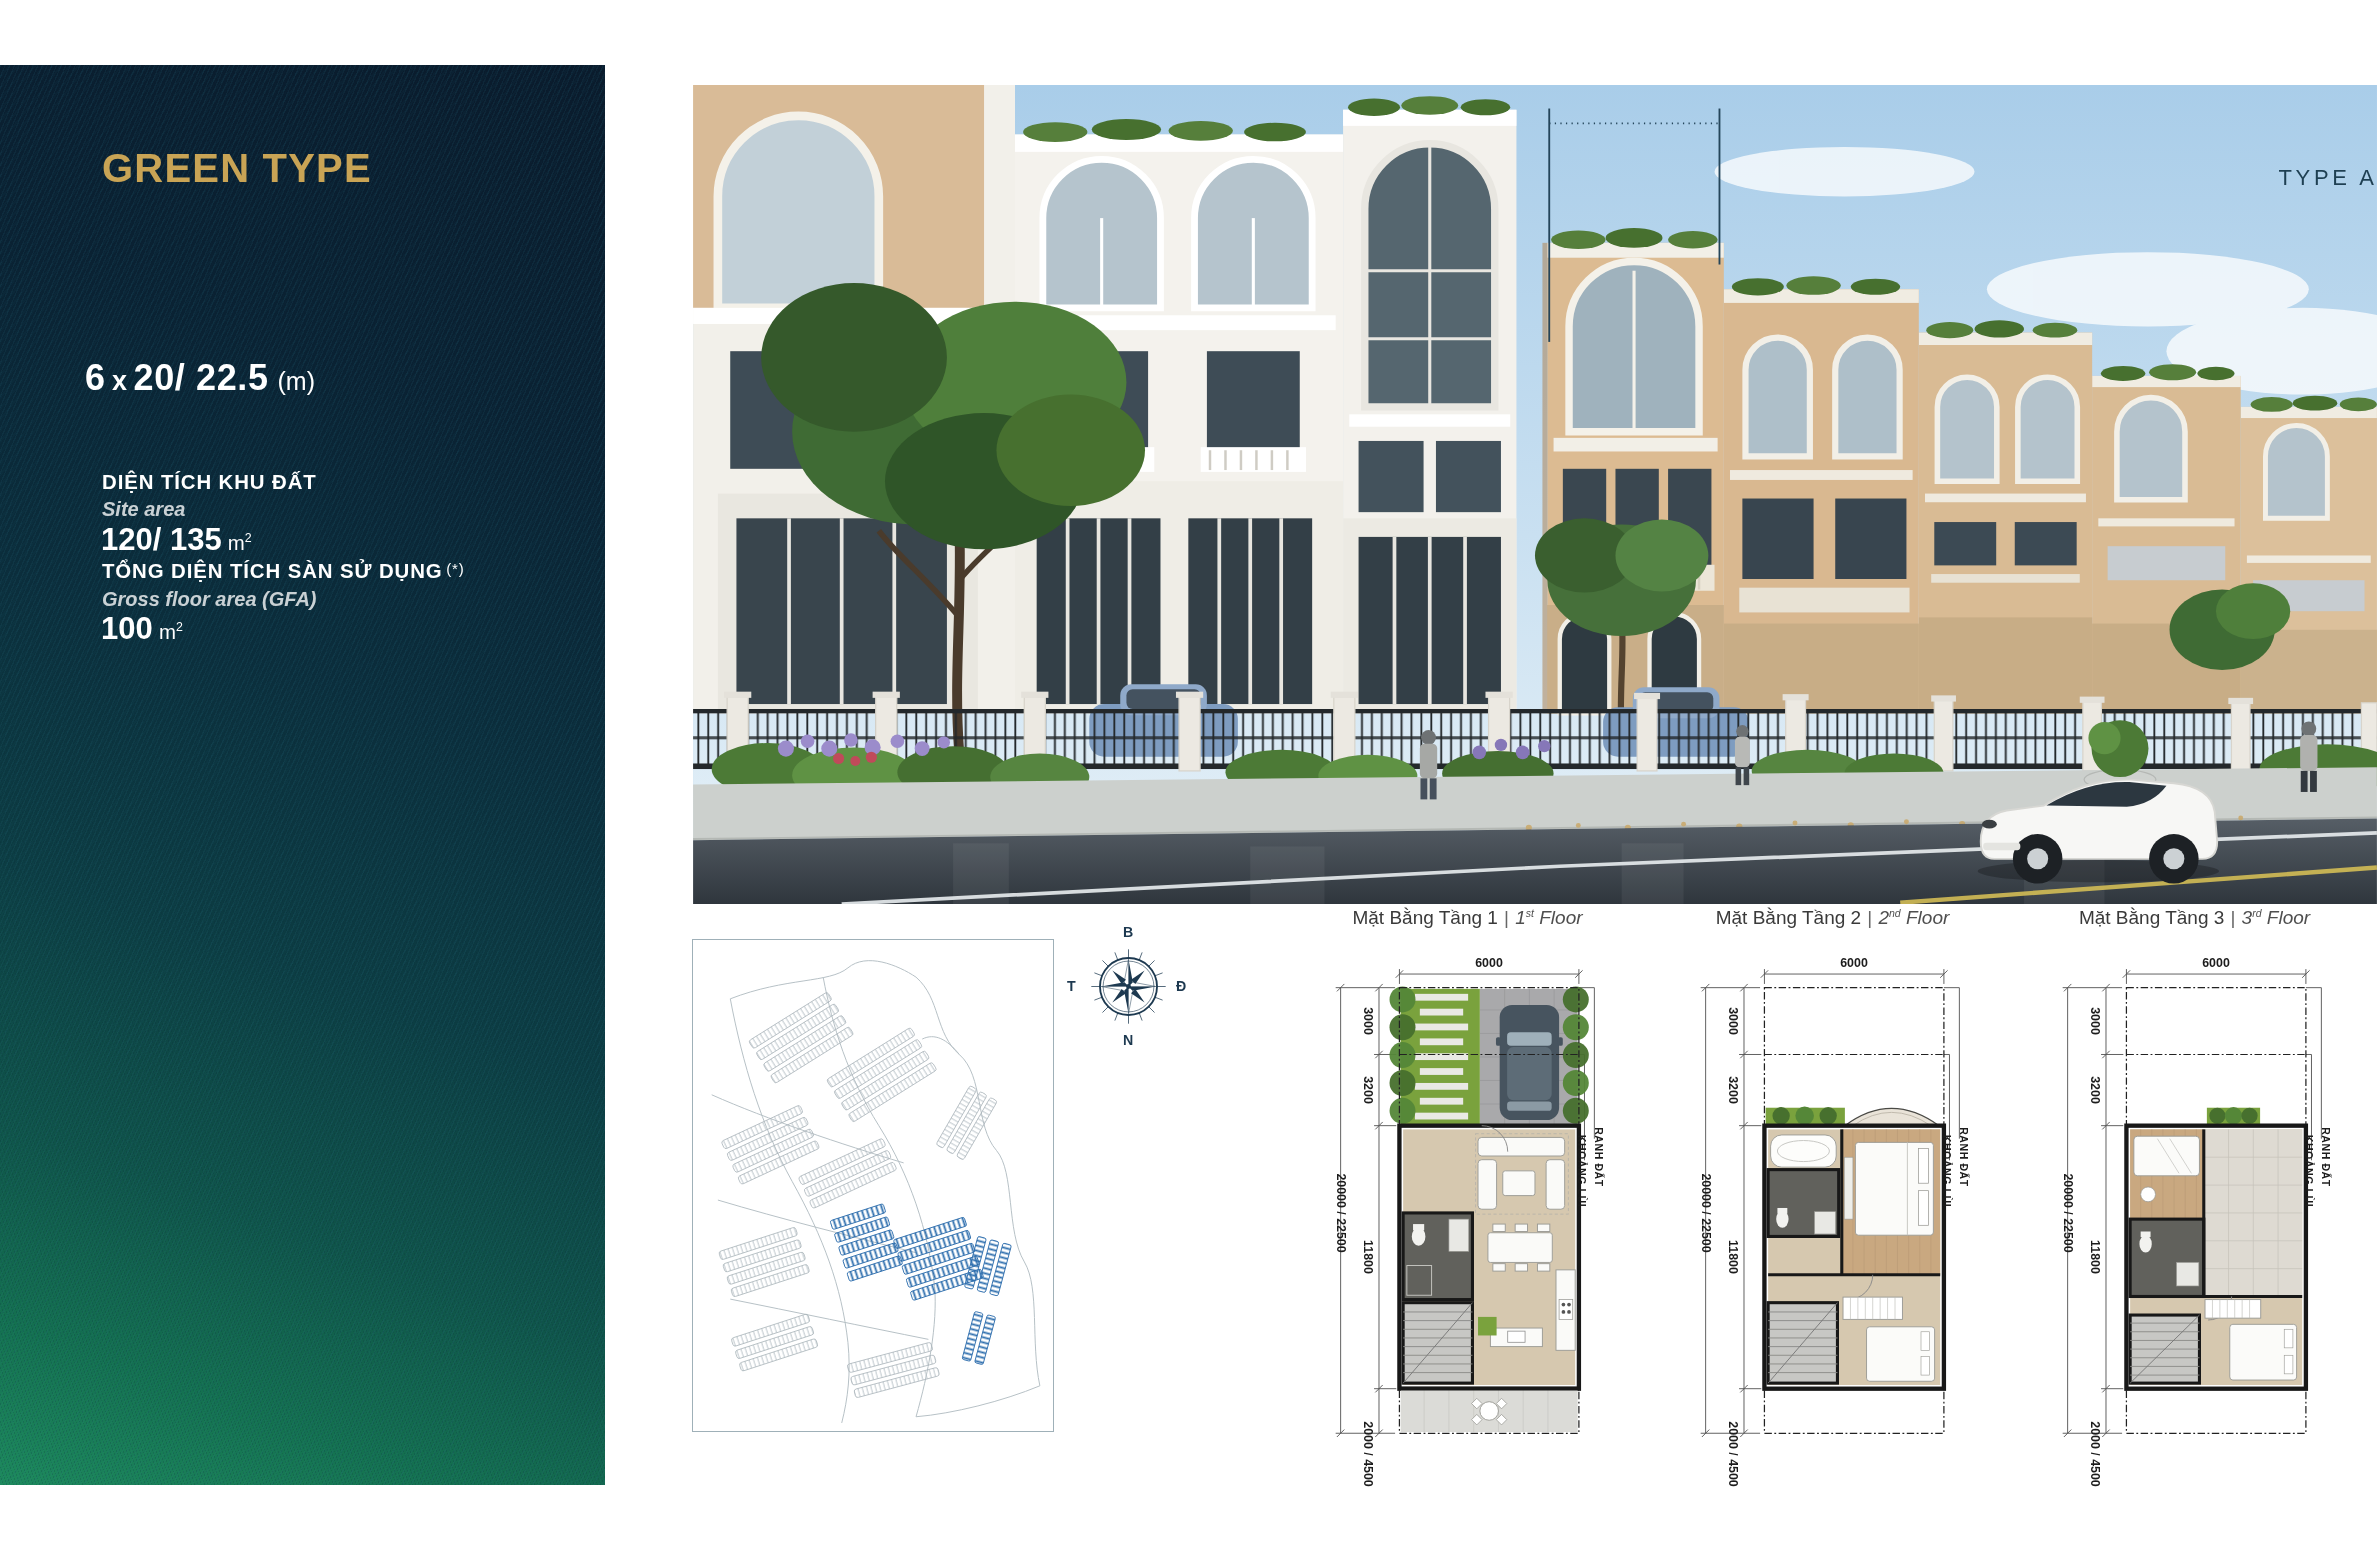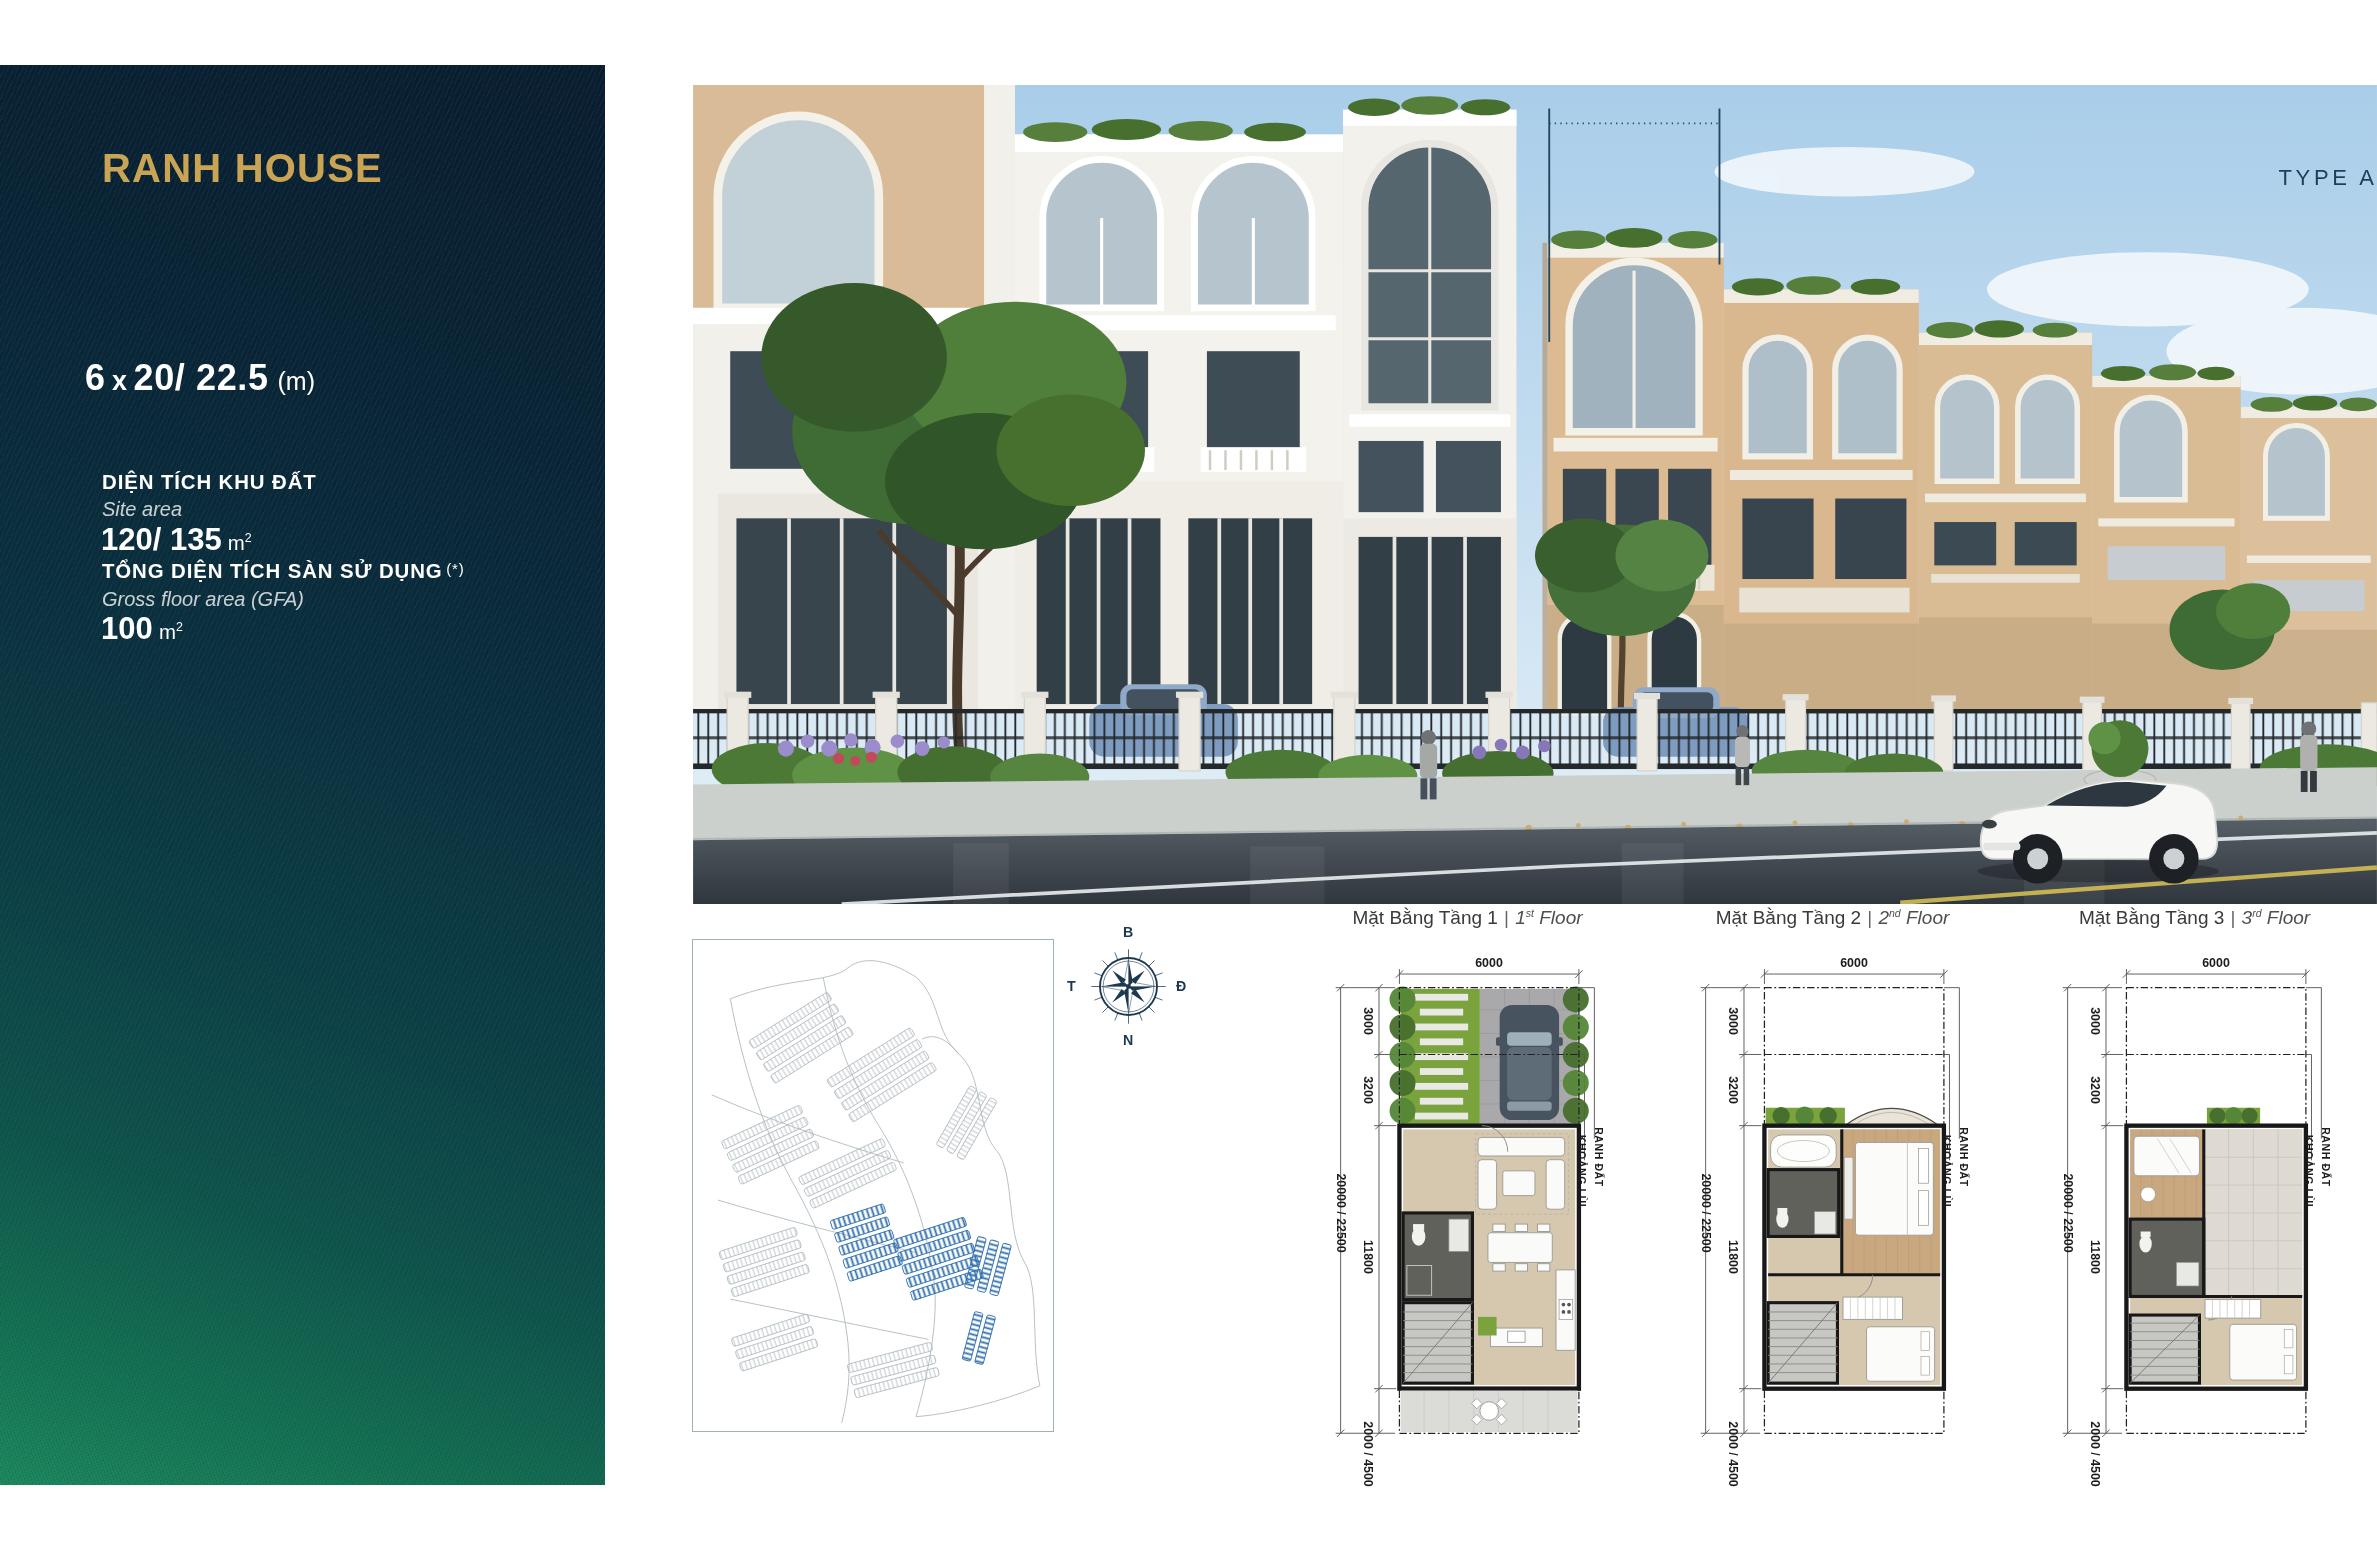--- a/index.html
+++ b/index.html
@@ -60,7 +60,7 @@
 
   <div class="abs panel">
     <div class="abs panel-title">
-      <div>RANH HOUSE</div>
+      <div>GREEN TYPE</div>
     </div>
 
     <div class="abs dims-line">

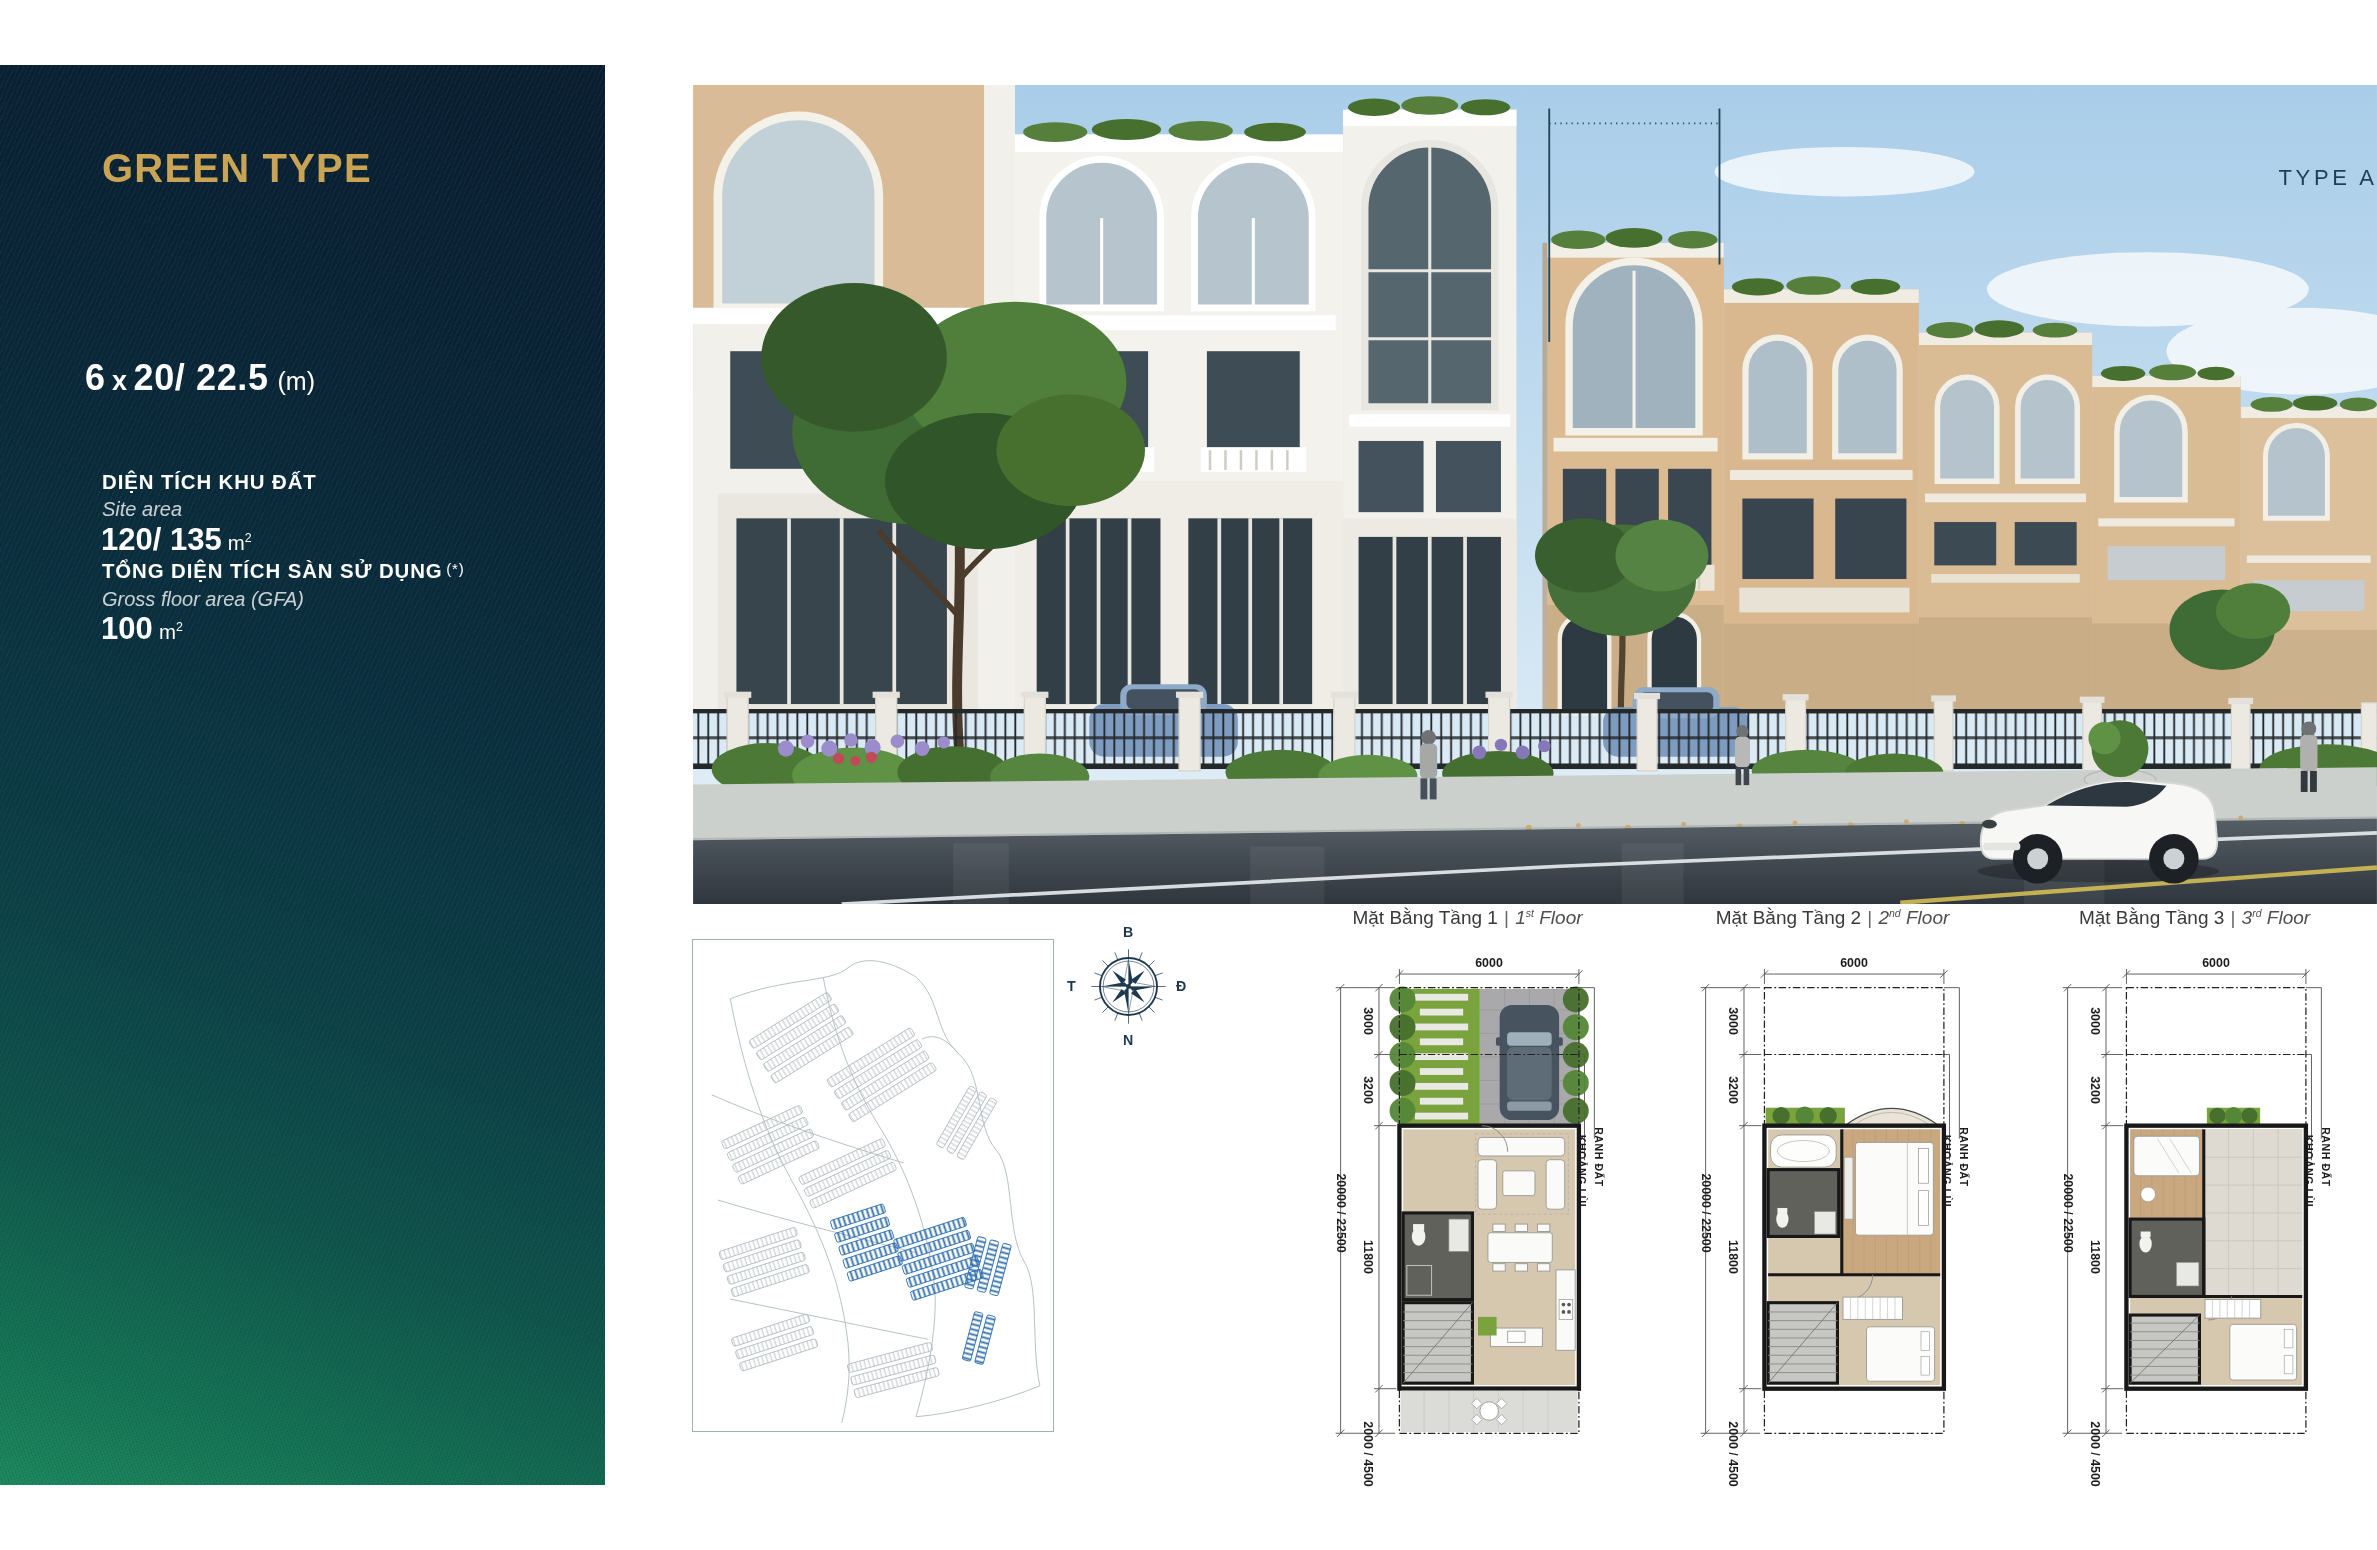--- a/index.html
+++ b/index.html
@@ -21,7 +21,7 @@
   .dims-line .x{font-size:27px;font-weight:700;padding:0 3.7px;}
   .dims-line .unit{font-size:25px;font-weight:300;padding-left:6.2px;}
   .spec-label{color:#ffffff;font-size:20.4px;font-weight:700;letter-spacing:0.9px;white-space:nowrap;}
-  .spec-en{color:rgba(255,255,255,0.78);font-size:20px;font-style:italic;font-weight:400;white-space:nowrap;}
+  .spec-en{color:rgba(255,255,255,0.78);font-size:20px;font-style:italic;font-weight:700;white-space:nowrap;}
   .spec-val{color:#ffffff;font-size:31px;font-weight:700;white-space:nowrap;text-align:right;}
   .spec-val .u{font-size:20.4px;font-weight:300;padding-left:6.2px;}
   .spec-val sup{font-size:12.4px;}

